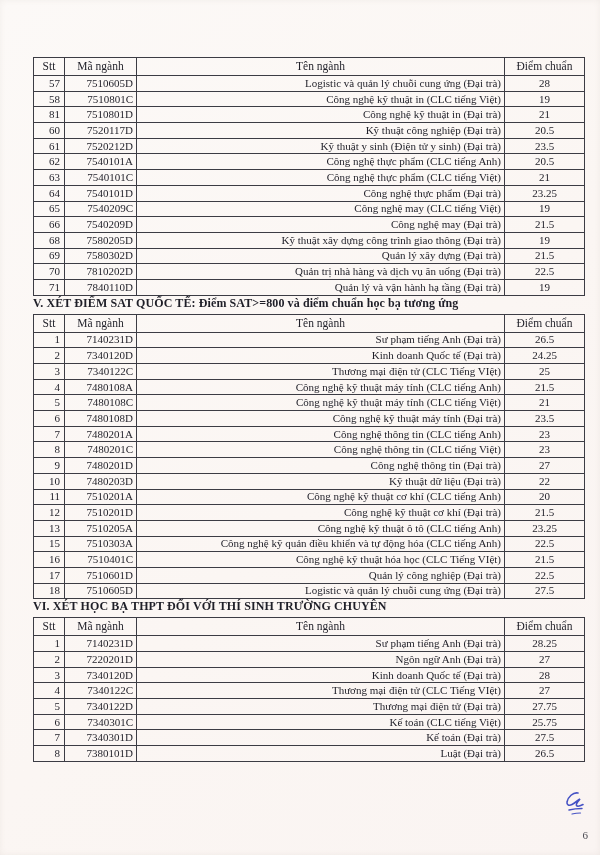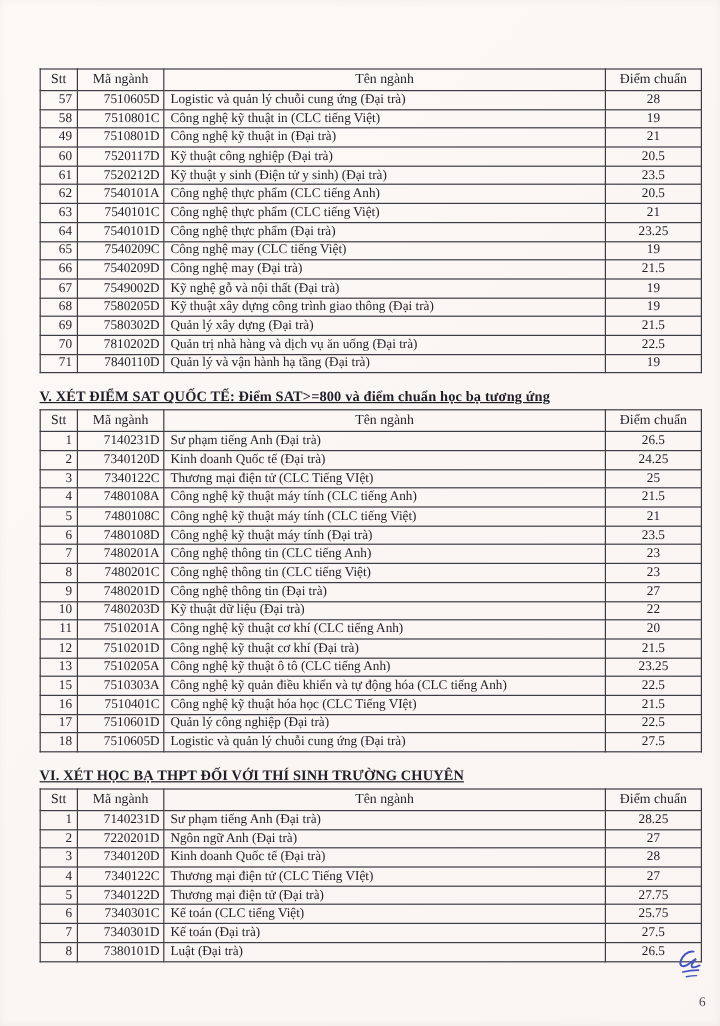--- a/index.html
+++ b/index.html
@@ -49,7 +49,7 @@
   .score-table td { height: 14.7px; }
   td.c-stt   { text-align: right;  padding-right: 4px; }
   td.c-code  { text-align: right; }
-  td.c-name  { text-align: left;   padding-left: 5px; }
+  td.c-name  { text-align: right;   padding-left: 5px; }
   td.c-score { text-align: center; }
   h2.section-title {
     font-size: 12px;

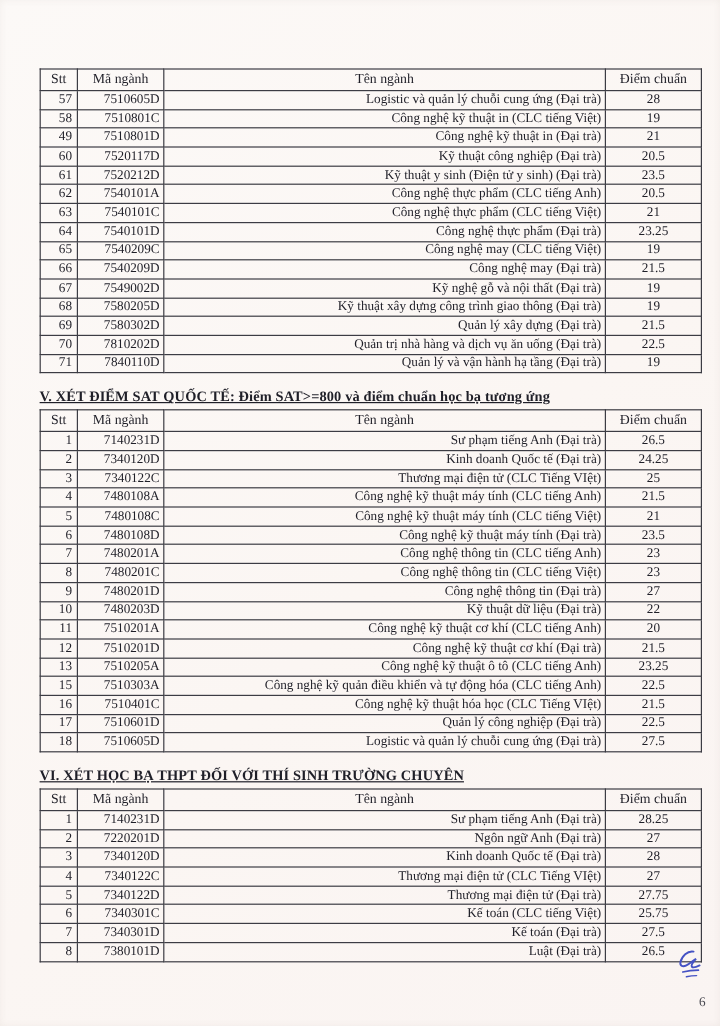--- a/index.html
+++ b/index.html
@@ -109,7 +109,7 @@
             <td class="c-score">19</td>
           </tr>
           <tr>
-            <td class="c-stt">49</td>
+            <td class="c-stt">81</td>
             <td class="c-code">7510801D</td>
             <td class="c-name">Công nghệ kỹ thuật in (Đại trà)</td>
             <td class="c-score">21</td>

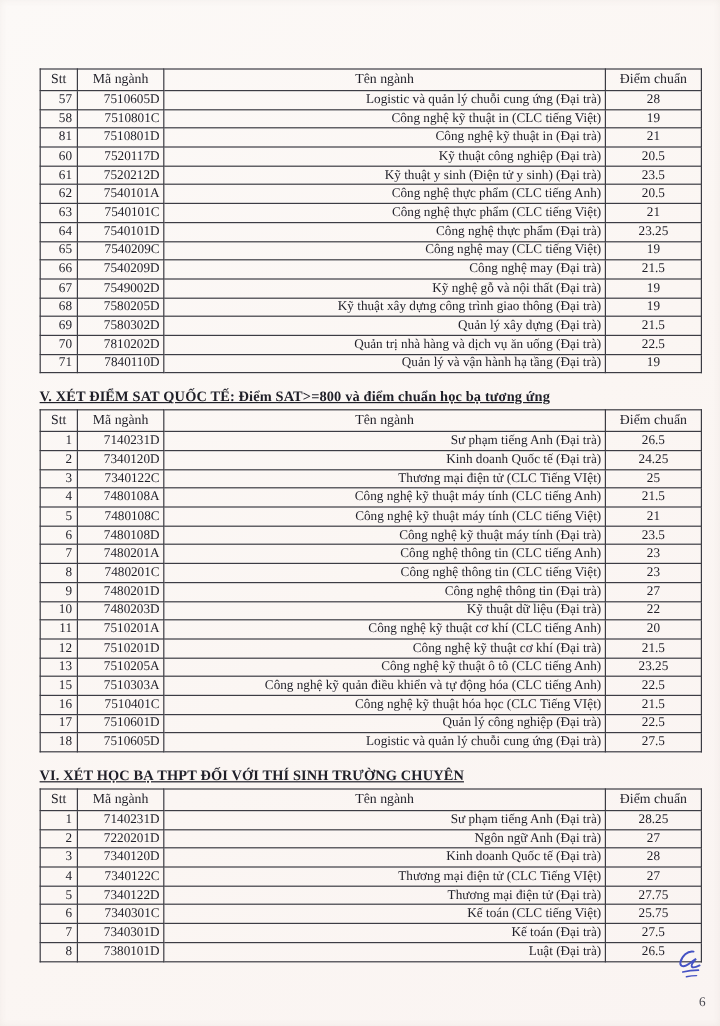--- a/index.html
+++ b/index.html
@@ -157,12 +157,6 @@
             <td class="c-score">21.5</td>
           </tr>
           <tr>
-            <td class="c-stt">67</td>
-            <td class="c-code">7549002D</td>
-            <td class="c-name">Kỹ nghệ gỗ và nội thất (Đại trà)</td>
-            <td class="c-score">19</td>
-          </tr>
-          <tr>
             <td class="c-stt">68</td>
             <td class="c-code">7580205D</td>
             <td class="c-name">Kỹ thuật xây dựng công trình giao thông (Đại trà)</td>

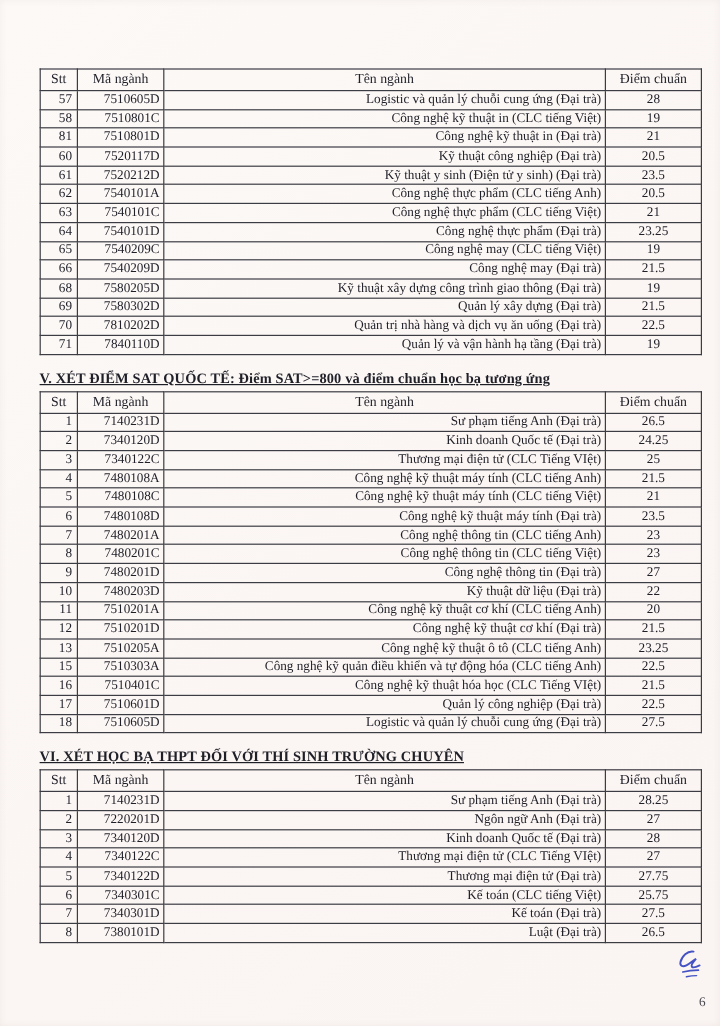--- a/index.html
+++ b/index.html
@@ -54,8 +54,7 @@
   h2.section-title {
     font-size: 12px;
     font-weight: bold;
-    text-decoration: underline;
-    margin: 12px 0 3px 0;
+    margin: 0 0 3px 0;
     letter-spacing: 0.1px;
     white-space: nowrap;
   }

